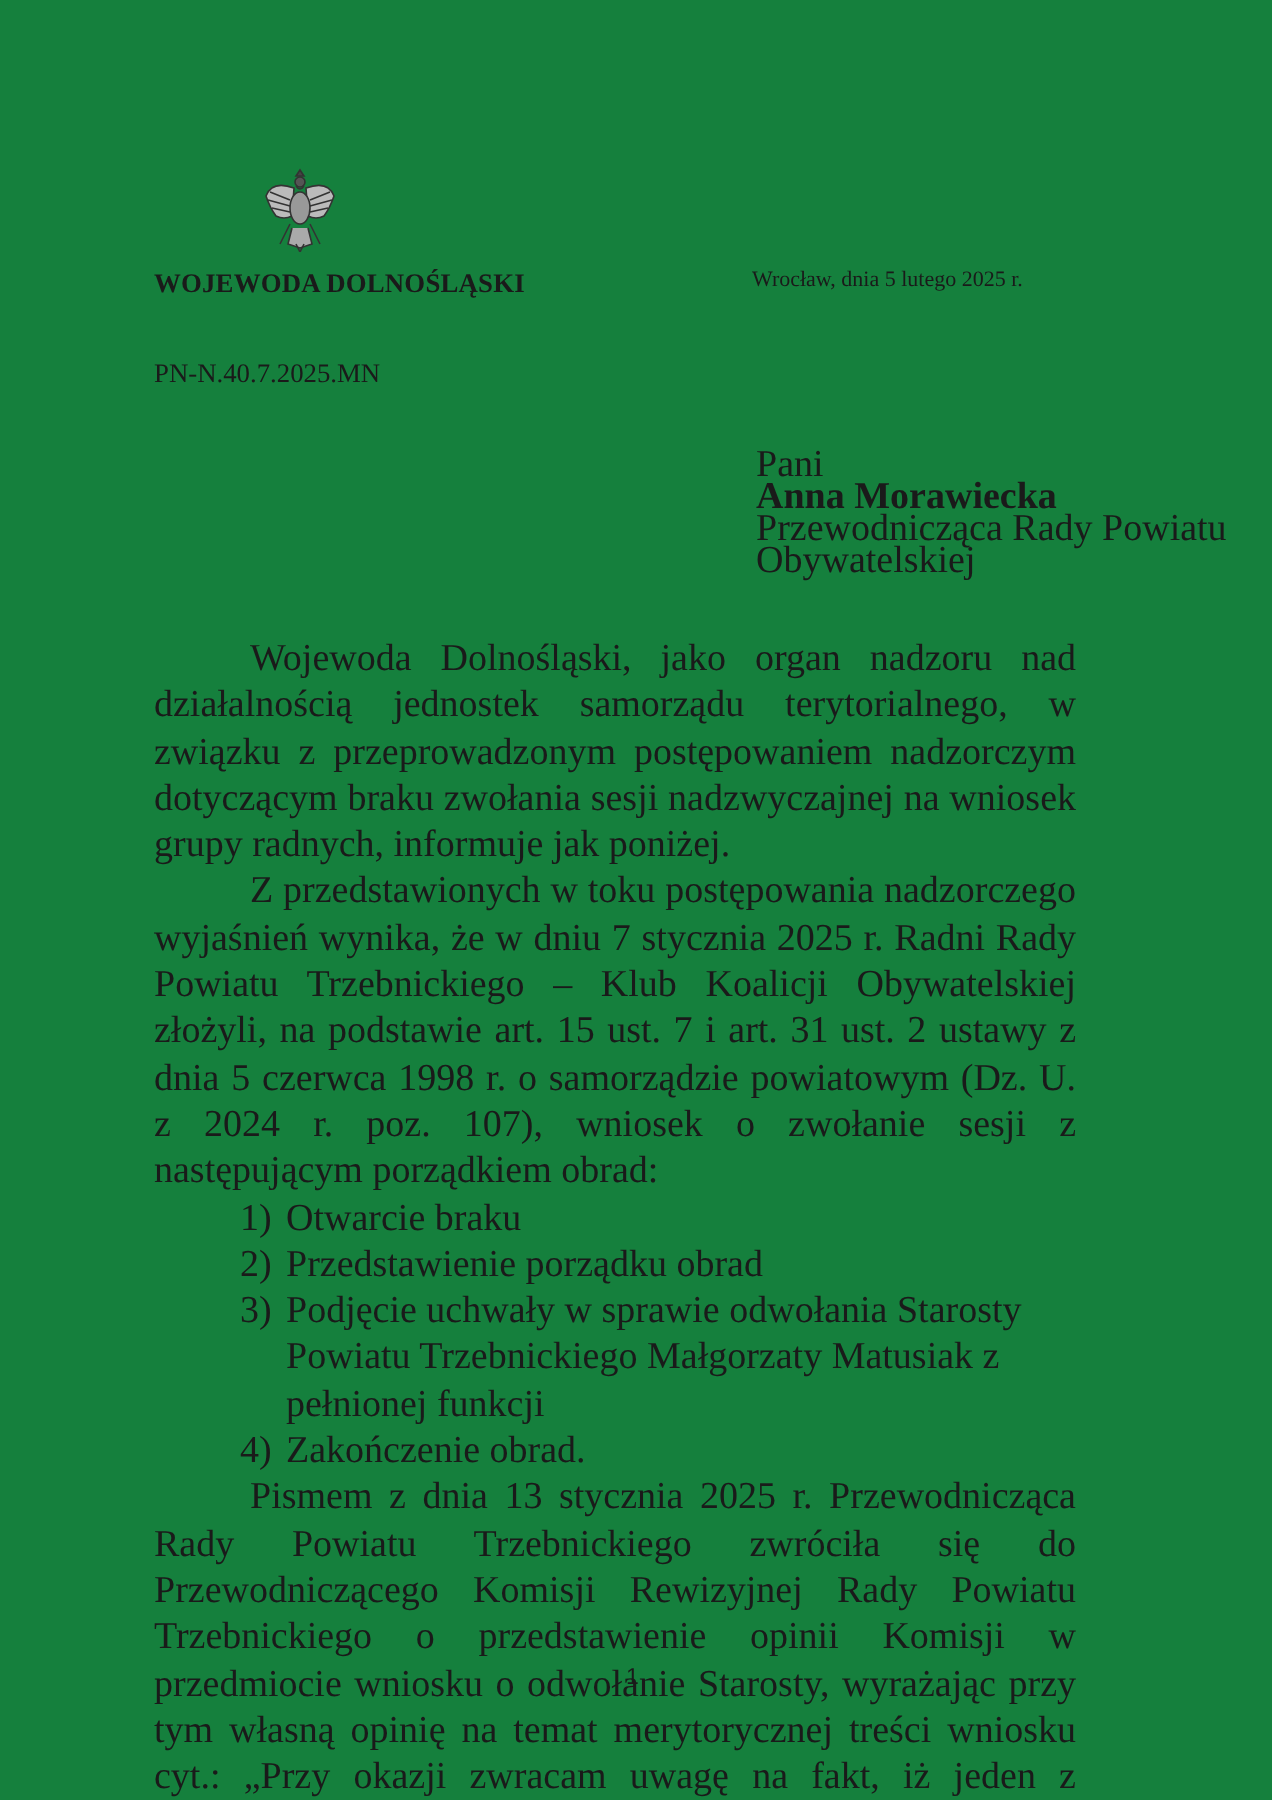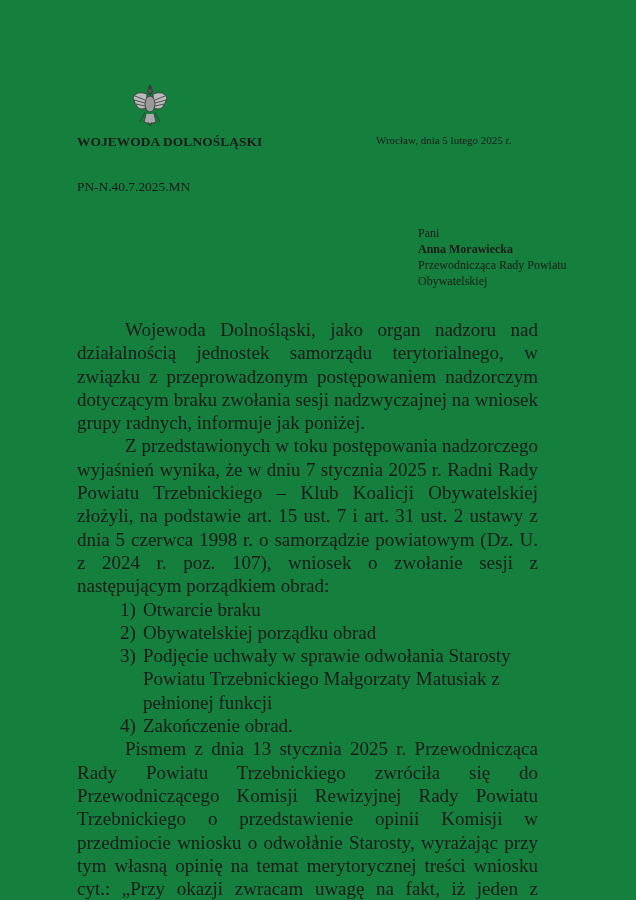--- a/index.html
+++ b/index.html
@@ -10,7 +10,7 @@
   .issuer { position: absolute; left: 77px; top: 134px; font-weight: bold; font-size: 13.4px; letter-spacing: 0.1px; }
   .place-date { position: absolute; left: 376px; top: 134px; font-size: 11px; }
   .ref { position: absolute; left: 77px; top: 179px; font-size: 13.4px; }
-  .addressee { position: absolute; left: 378px; top: 225px; font-size: 12px; line-height: 16px; margin-left: 40px; }
+  .addressee { position: absolute; left: 378px; top: 225px; font-size: 19px; line-height: 16px; }
   .addressee .name { font-weight: bold; }
   .body { position: absolute; left: 77px; top: 318px; width: 461px; font-size: 19px; line-height: 23.3px; text-align: justify; }
   .body p { margin: 0; text-indent: 48px; }

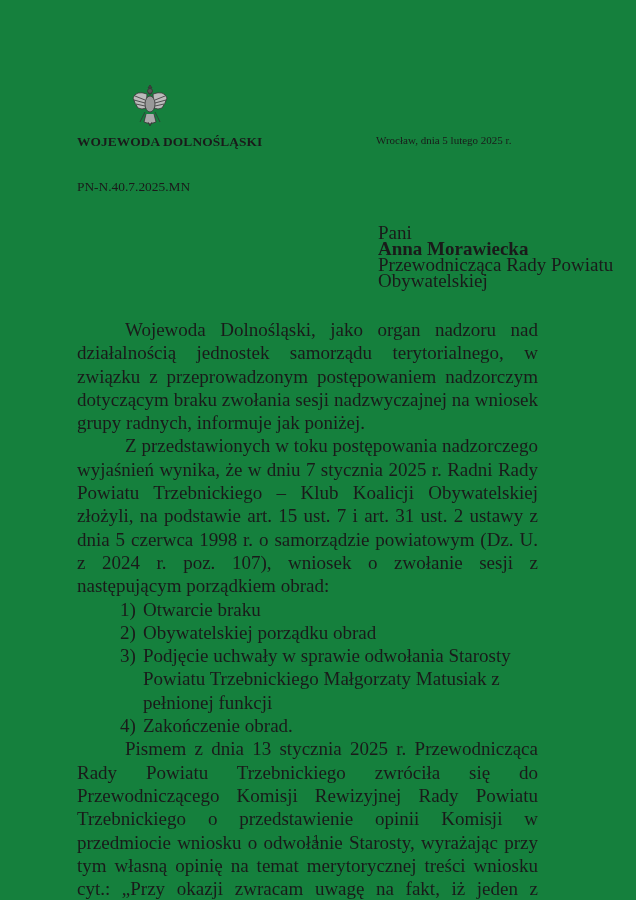--- a/index.html
+++ b/index.html
@@ -62,7 +62,7 @@
       </li>
       <li>
         <span class="num">2)</span>
-        <span class="txt">Obywatelskiej porządku obrad</span>
+        <span class="txt">Przedstawienie porządku obrad</span>
       </li>
       <li>
         <span class="num">3)</span>

